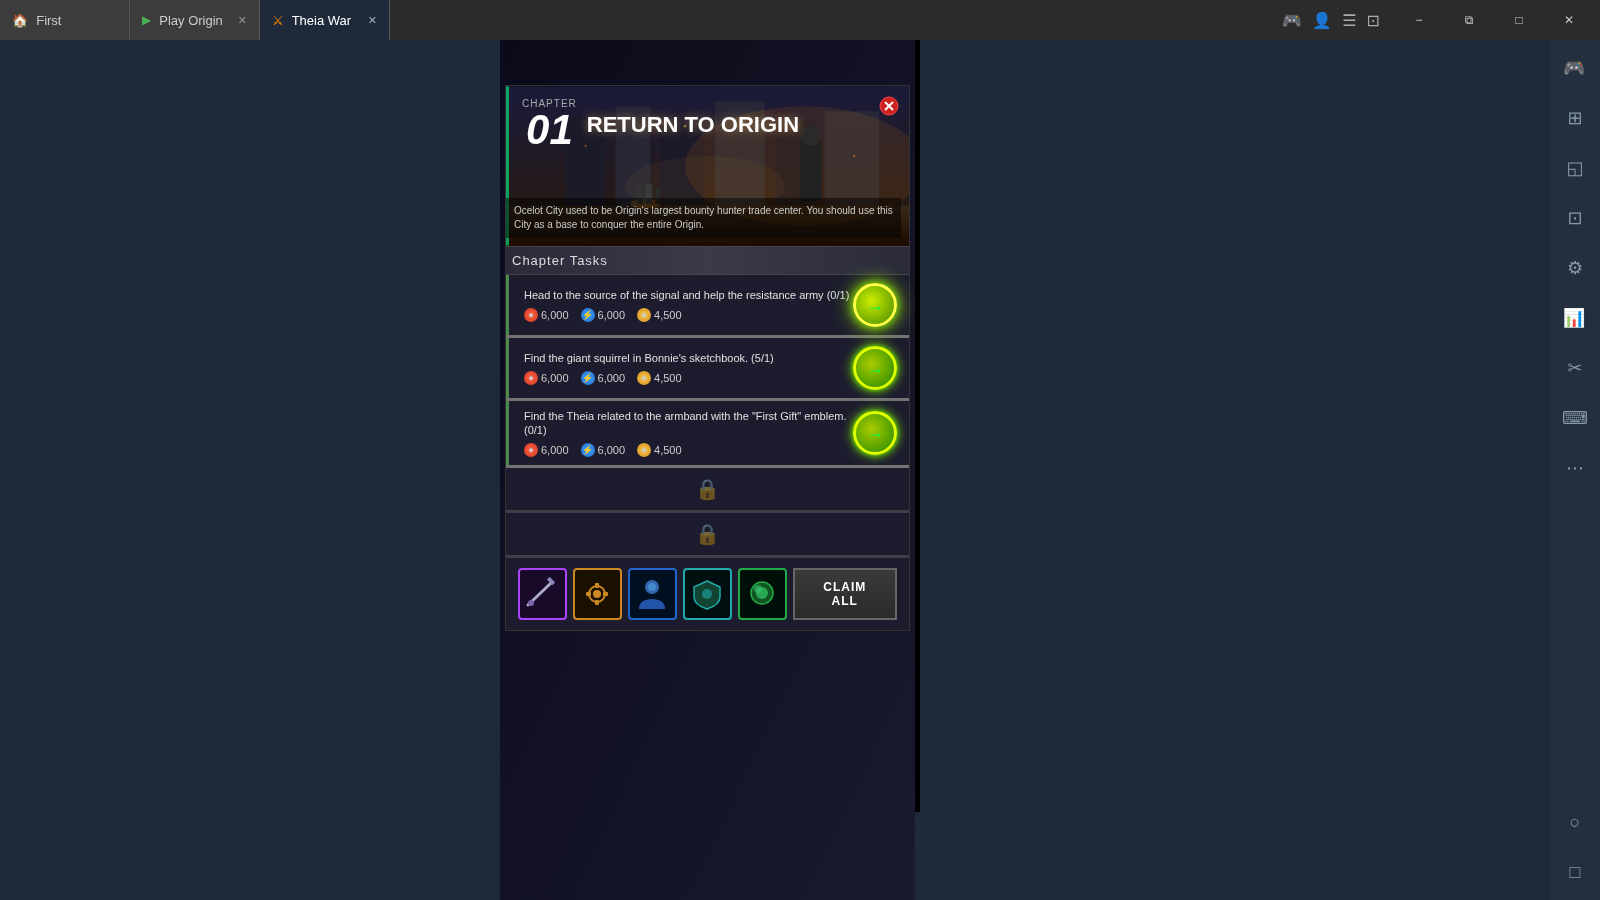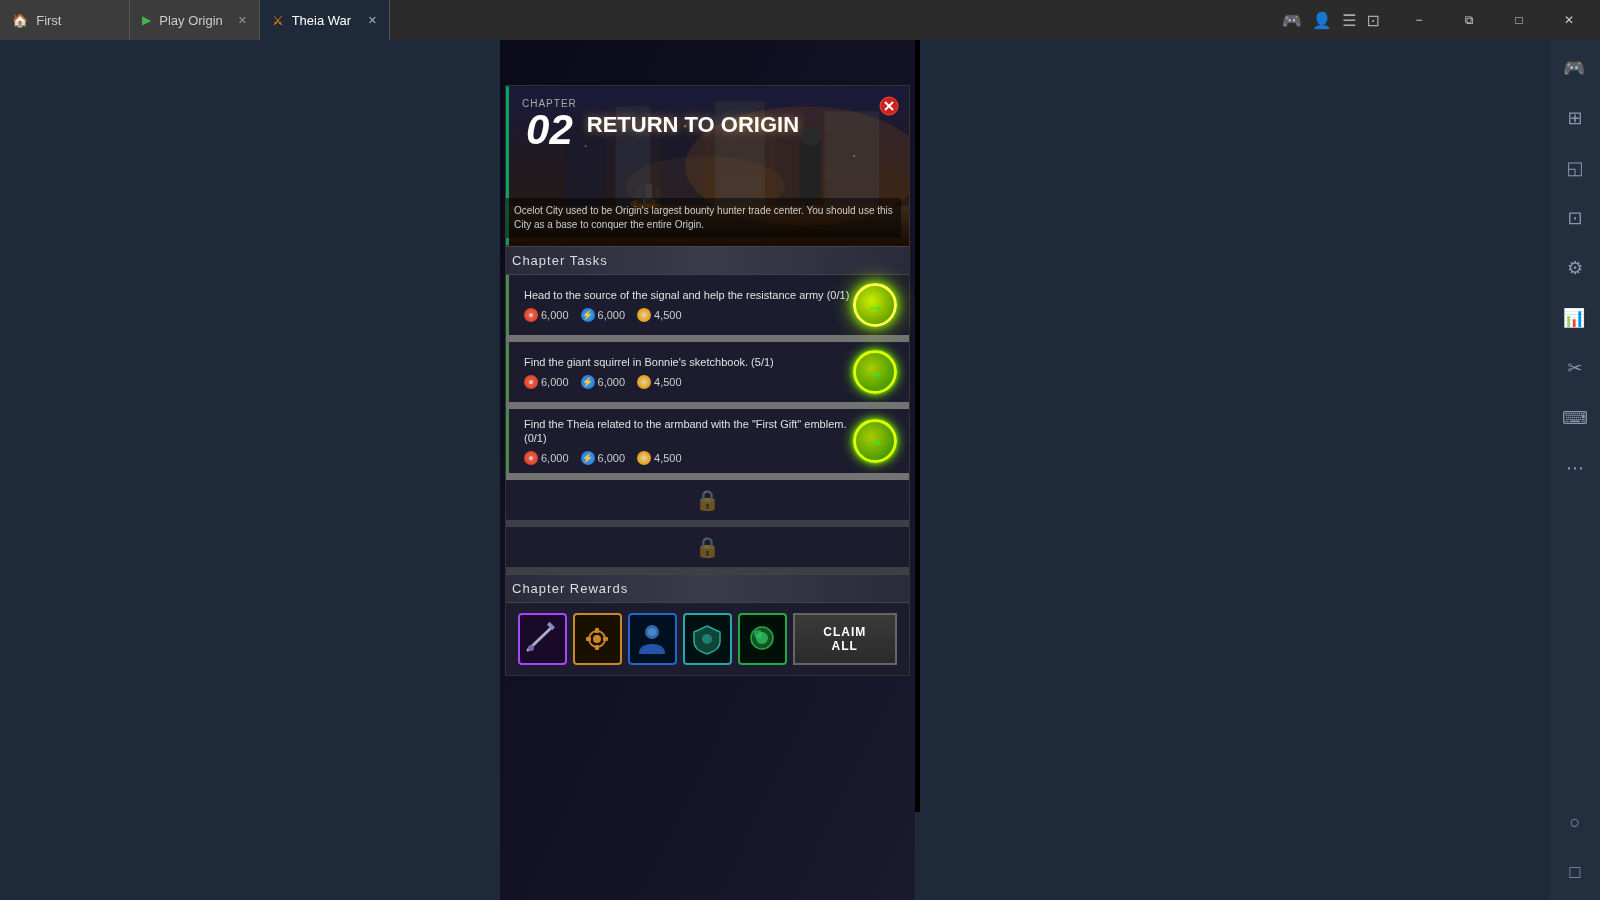--- a/index.html
+++ b/index.html
@@ -489,7 +489,7 @@
       <div class="chapter-title-area">
         <div class="chapter-label">
           <span class="chapter-text">Chapter</span>
-          <span class="chapter-num">02</span>
+          <span class="chapter-num">01</span>
         </div>
         <span class="chapter-name">RETURN TO ORIGIN</span>
       </div>

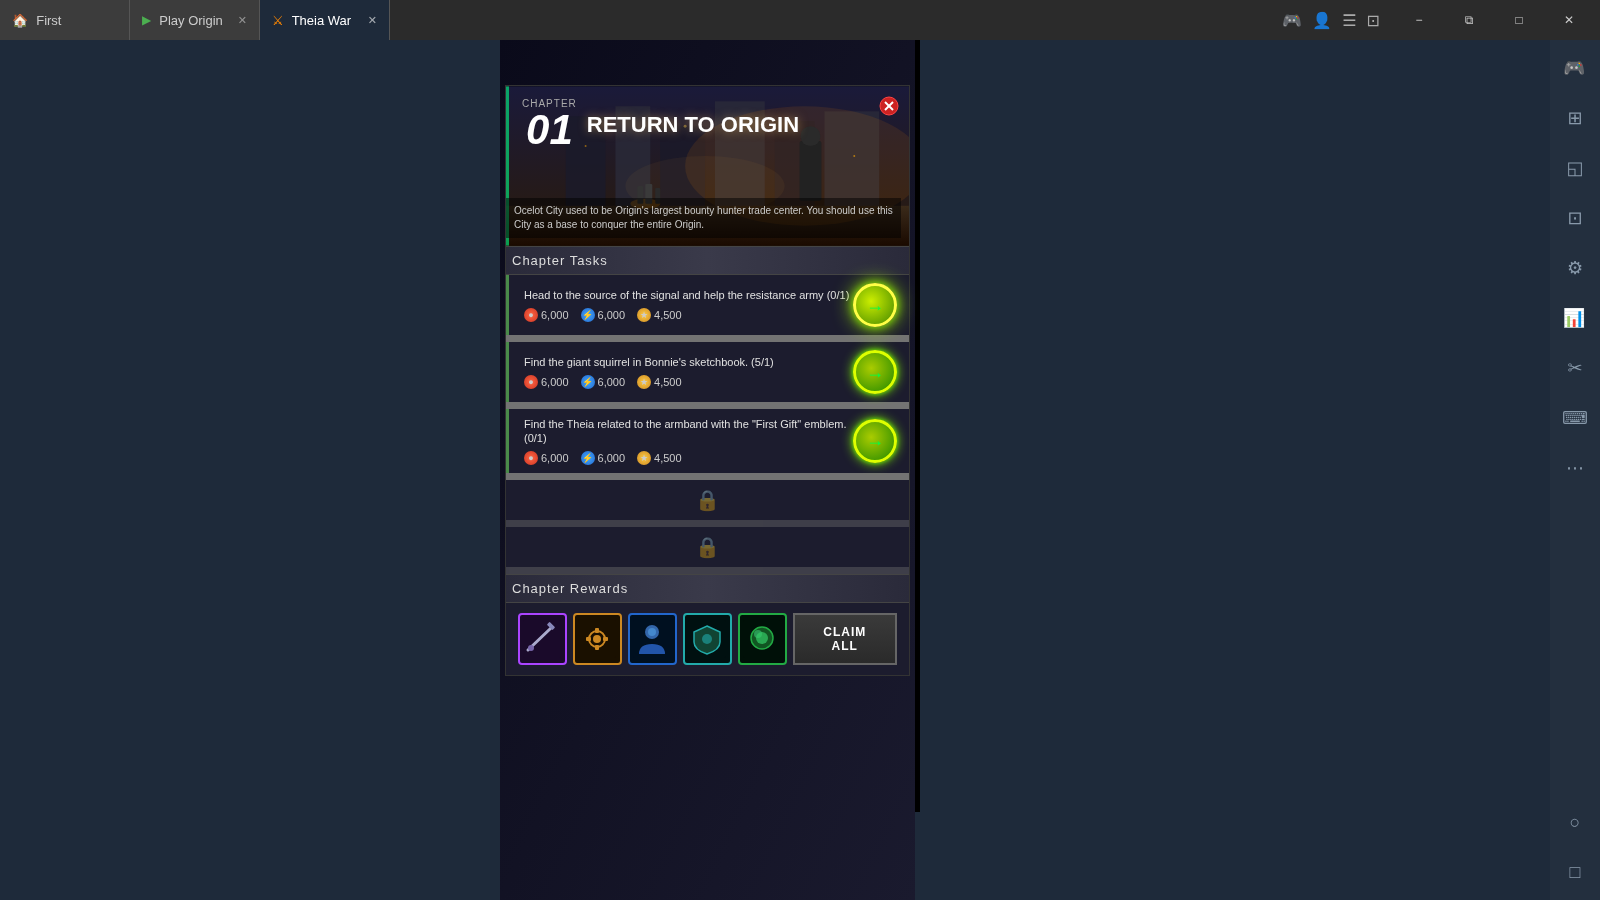--- a/index.html
+++ b/index.html
@@ -198,7 +198,7 @@
       letter-spacing: 1px;
     }
     .task-row {
-      border-bottom: 7px solid #737373;
+      border-bottom: 3px solid #737373;
       padding: 8px 12px;
       display: flex;
       align-items: center;

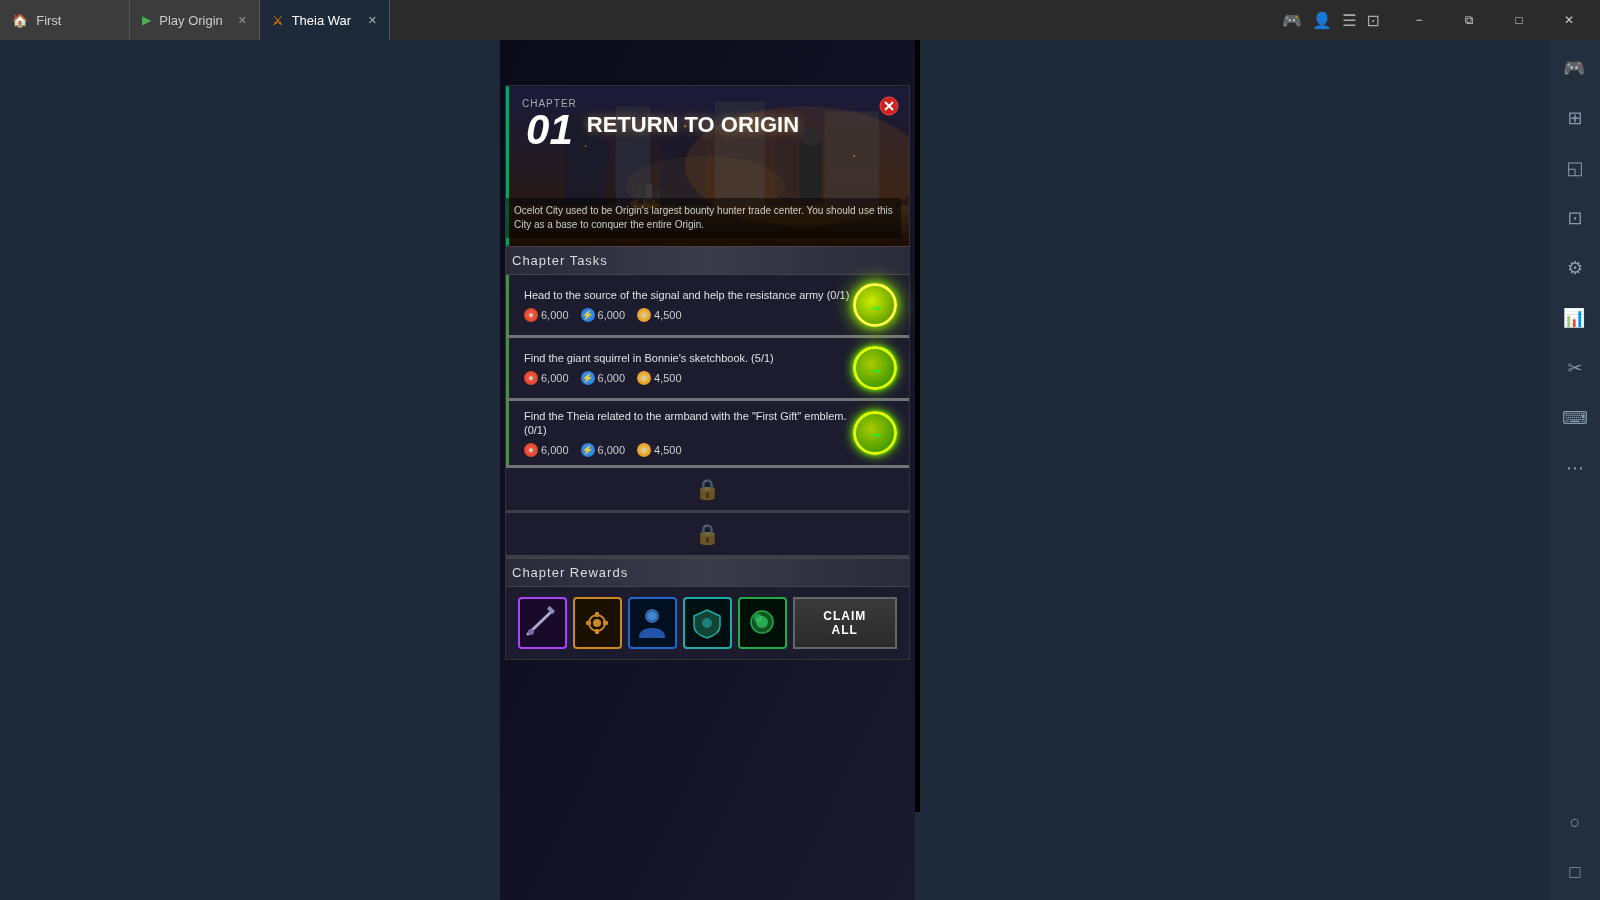--- a/index.html
+++ b/index.html
@@ -584,7 +584,6 @@
     </div>
 
     <div class="rewards-section">
-      <div class="section-header">Chapter Rewards</div>
       <div class="rewards-row">
 
         <div class="reward-slot purple-border">

